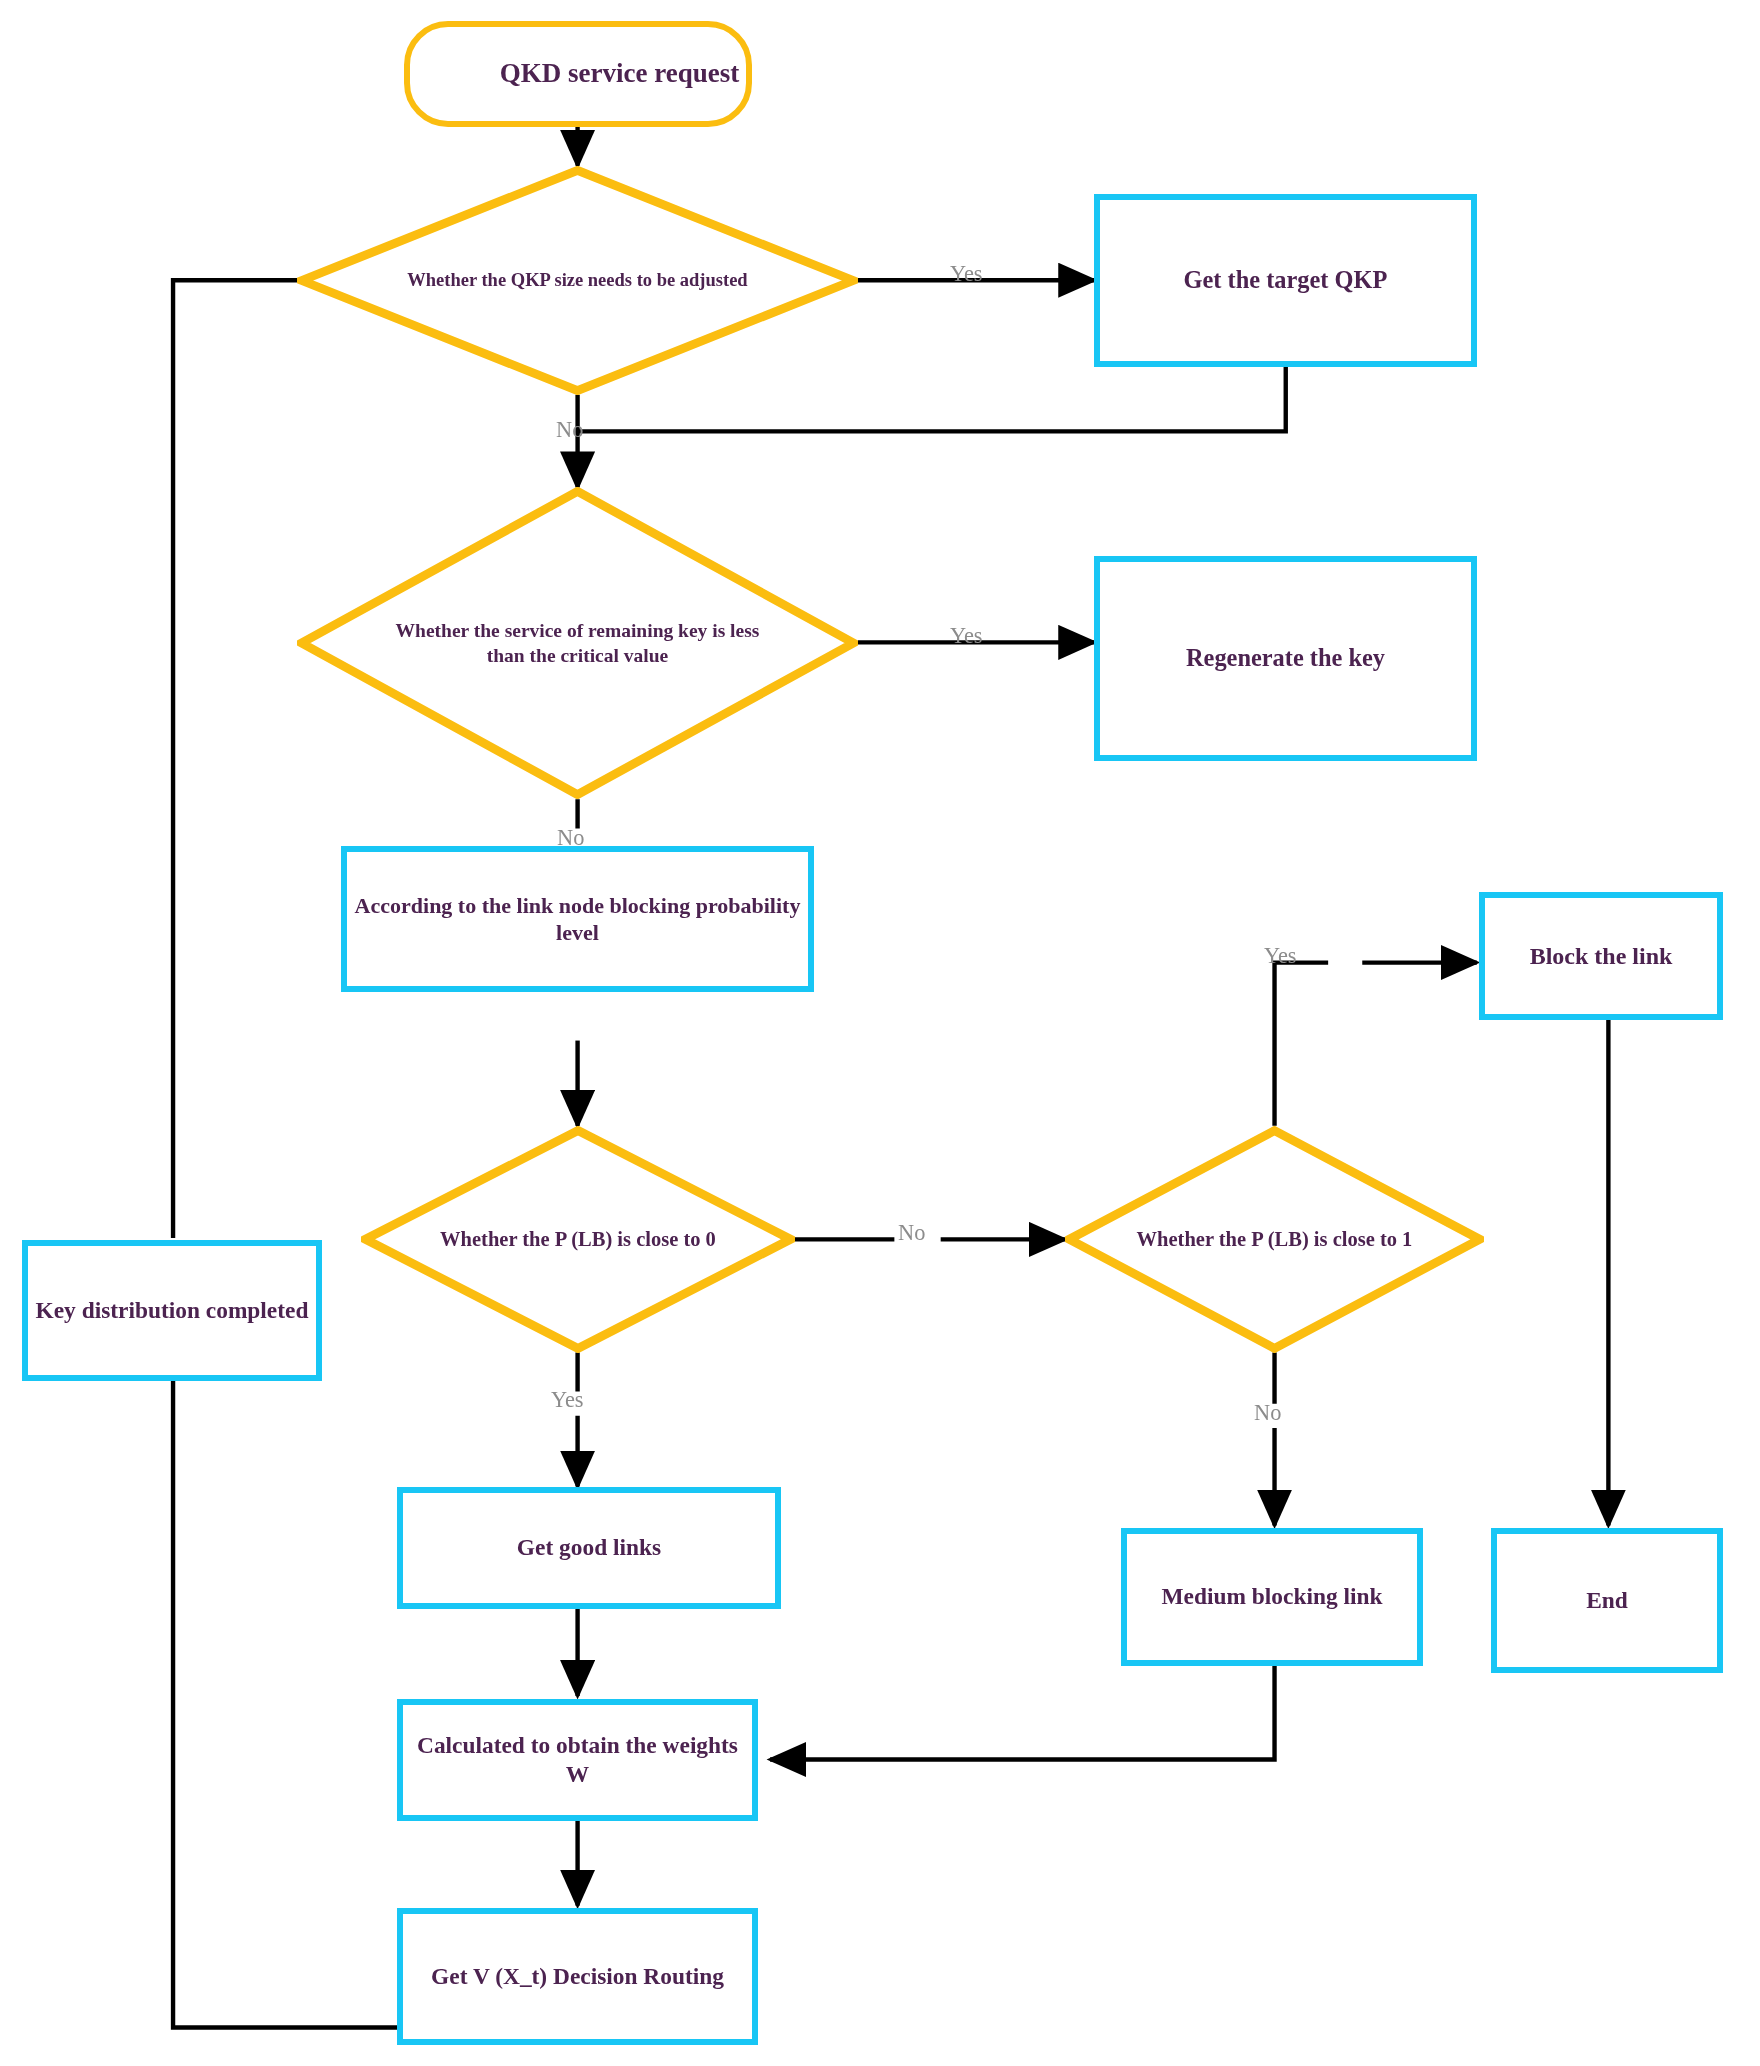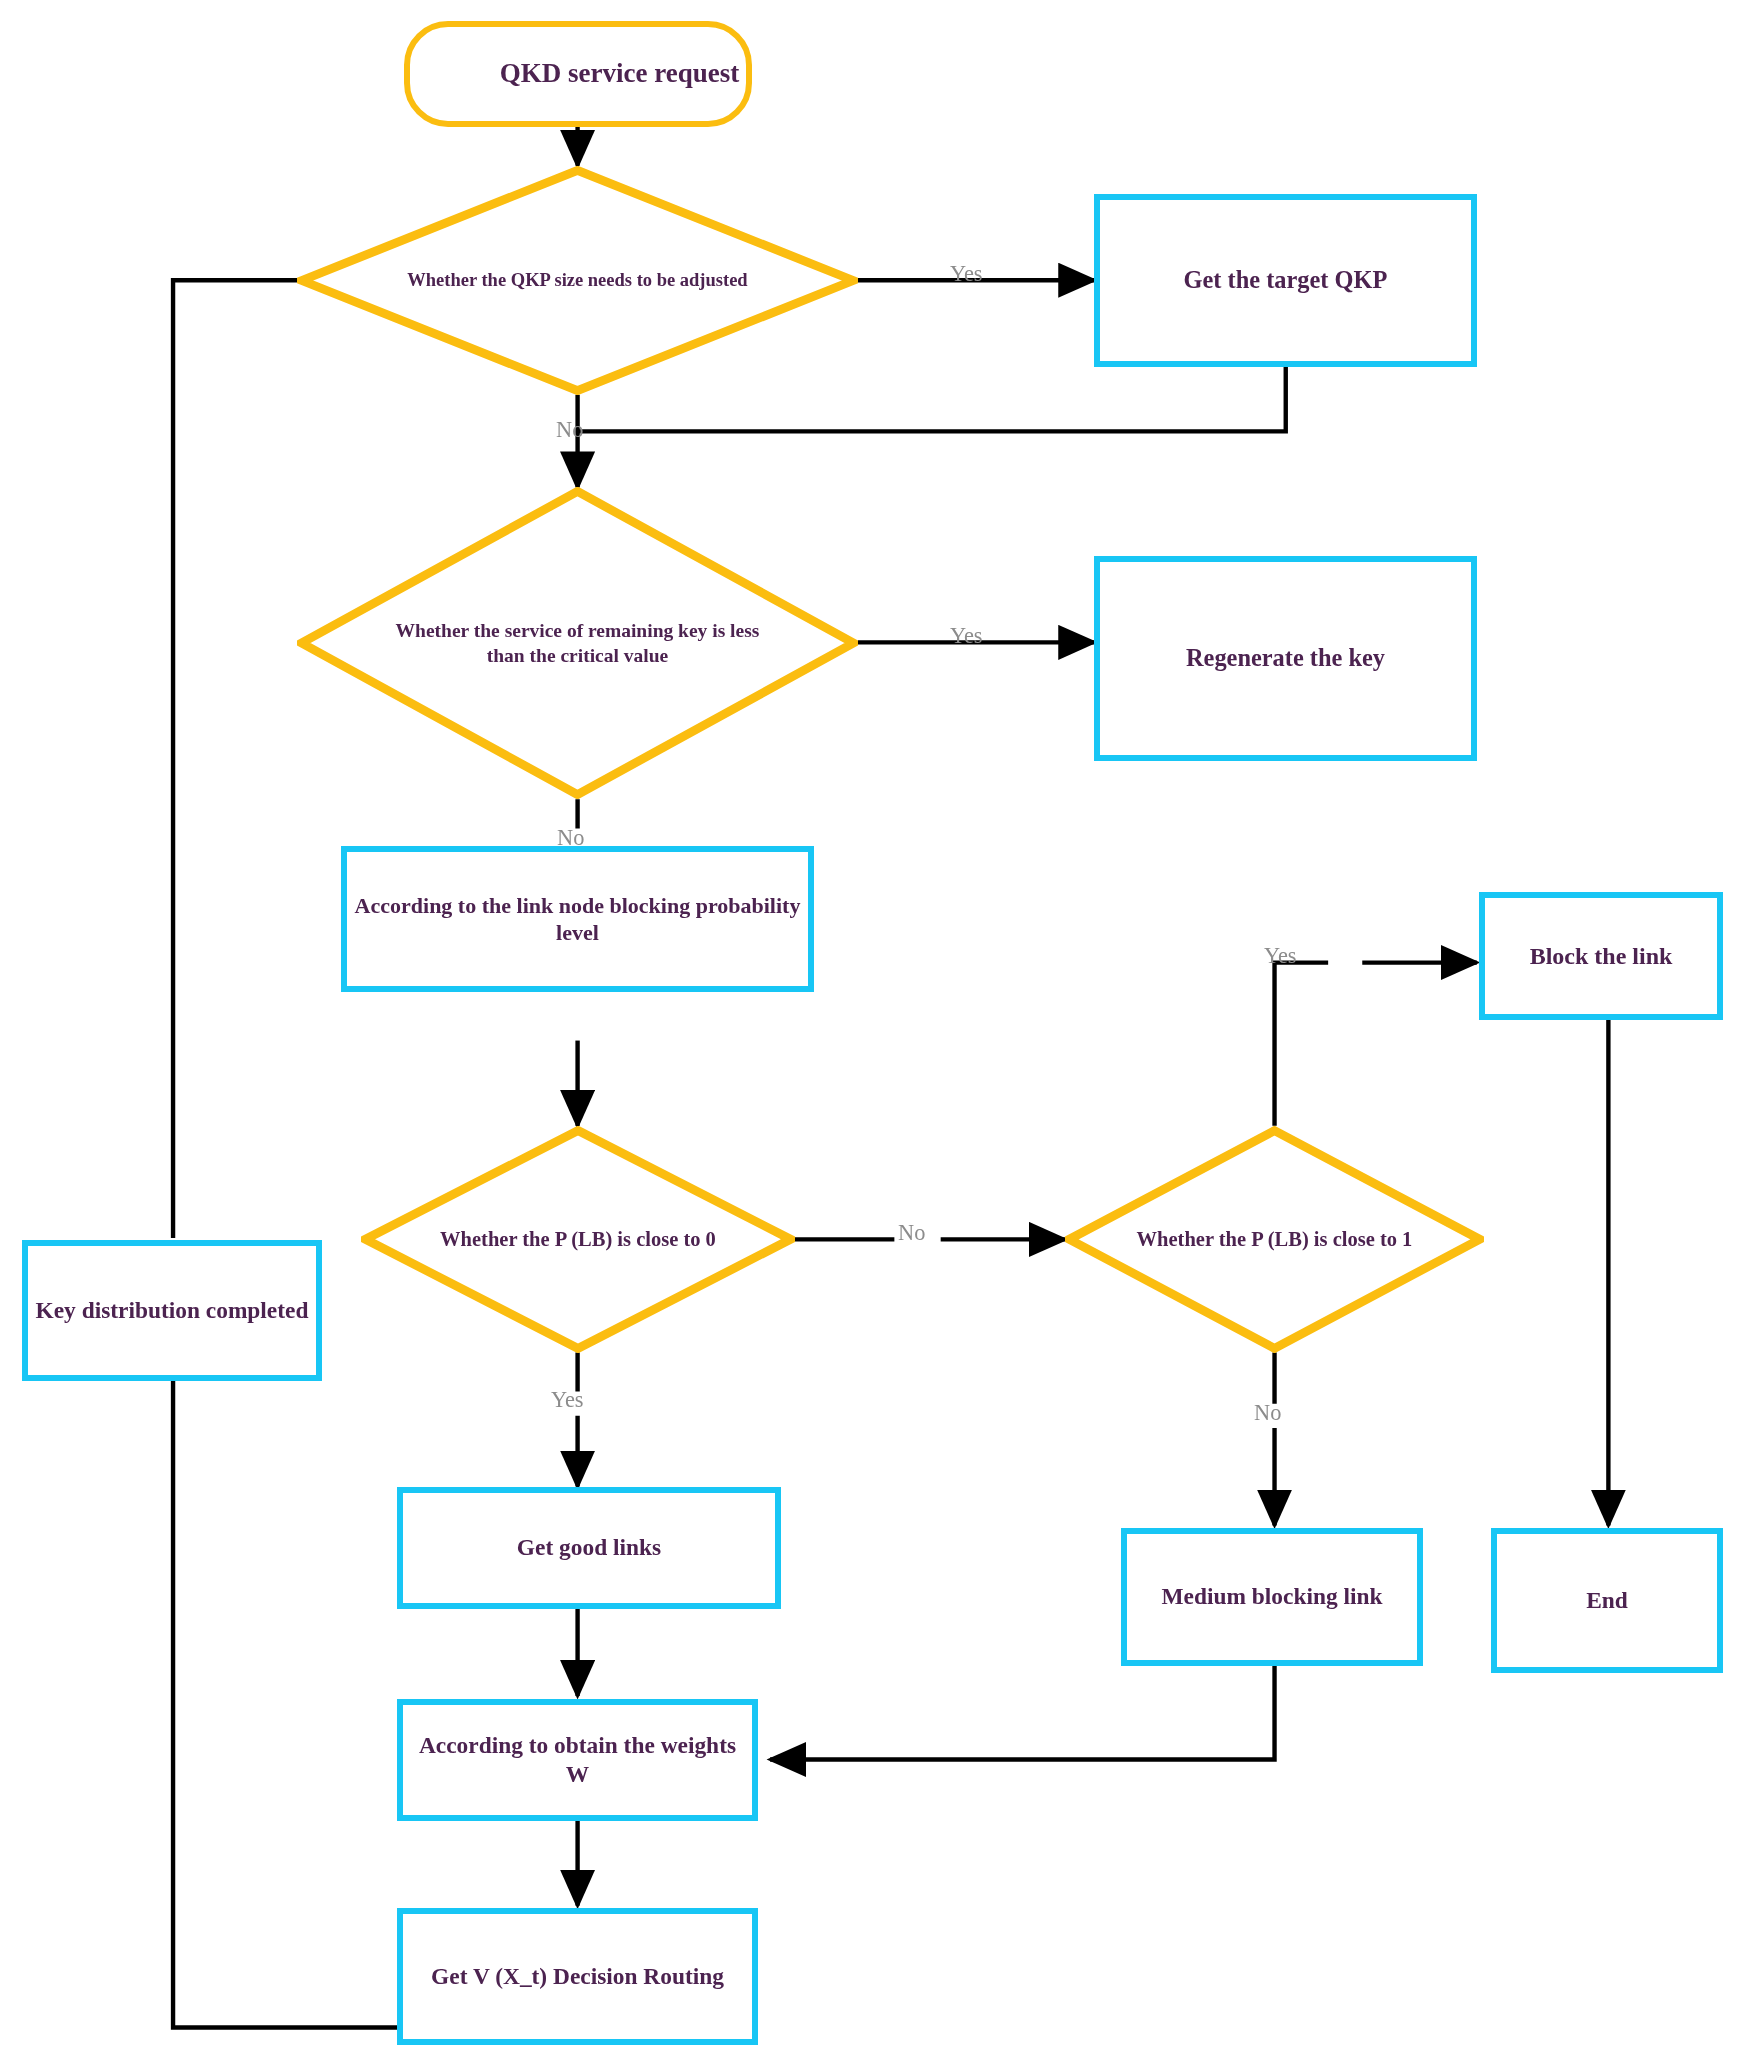--- a/index.html
+++ b/index.html
@@ -125,7 +125,7 @@
   </div>
 
   <div class="node proc" style="left:397px;top:1699px;width:361px;height:122px;">
-    <span class="lbl" style="font-size:23.4px;">According to obtain the weights W</span>
+    <span class="lbl" style="font-size:23.4px;">Calculated to obtain the weights W</span>
   </div>
 
   <div class="node proc" style="left:397px;top:1908px;width:361px;height:137px;">

